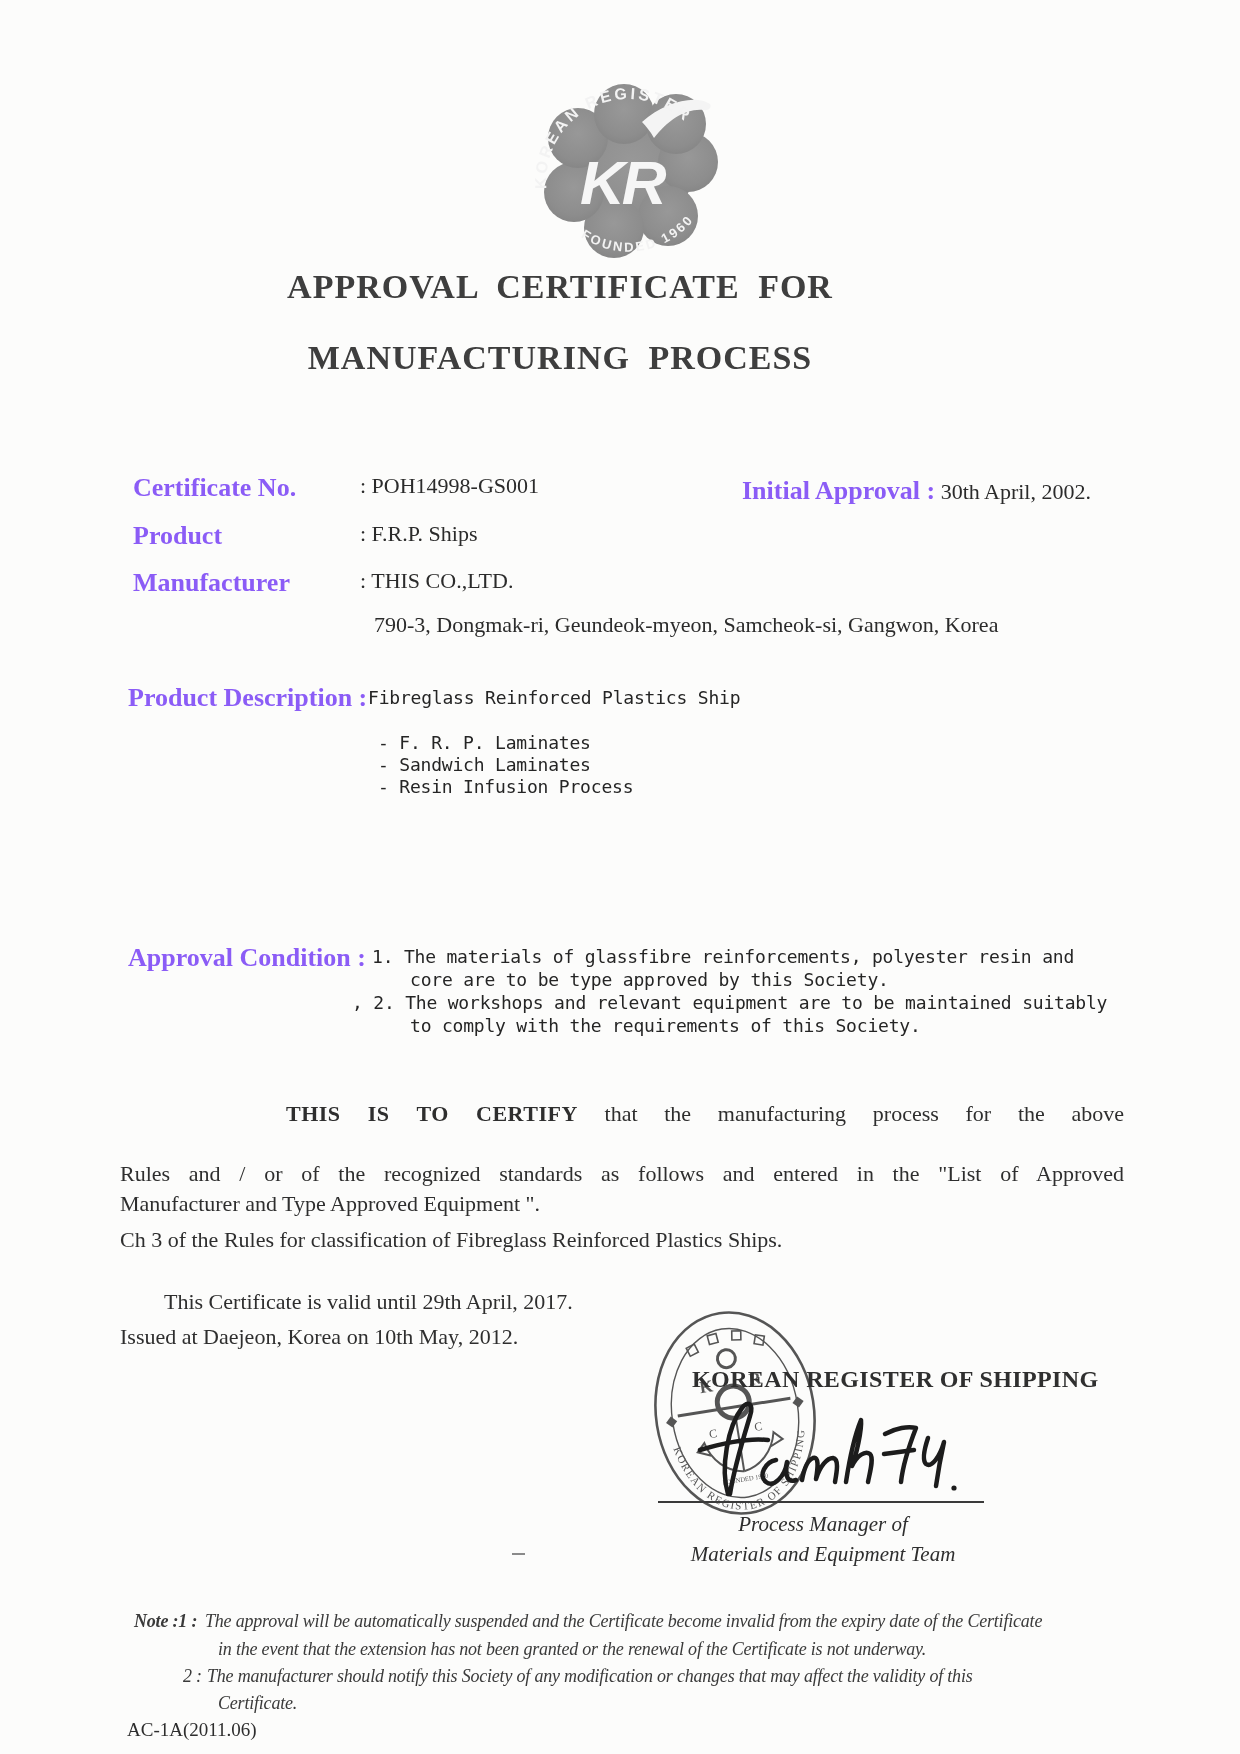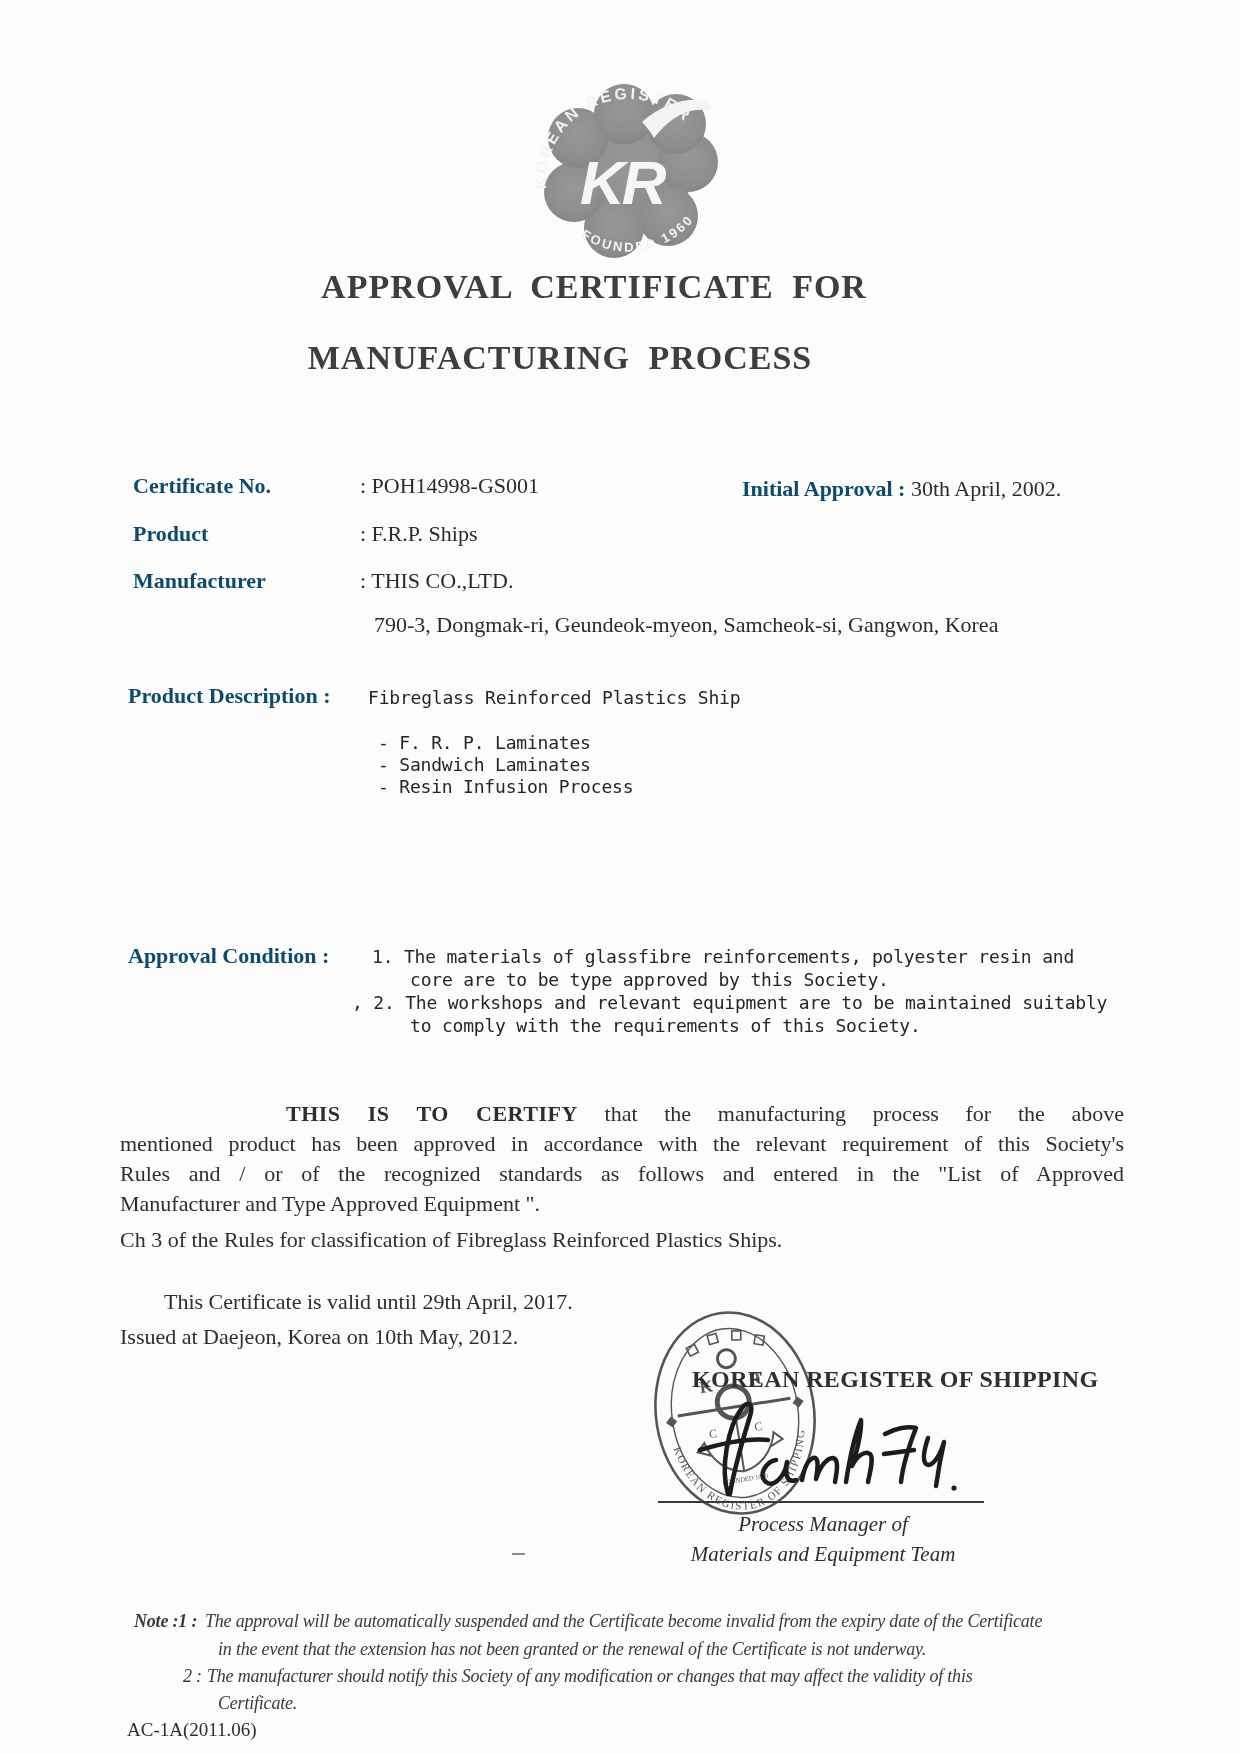--- a/index.html
+++ b/index.html
@@ -57,7 +57,7 @@
     </g>
   </svg>
 
-  <div class="abs title" style="top:268px;padding-left:34px;">APPROVAL CERTIFICATE FOR</div>
+  <div class="abs title" style="top:268px;">APPROVAL CERTIFICATE FOR</div>
   <div class="abs title" style="top:311px;margin-top:28px;">MANUFACTURING PROCESS</div>
 
   <div class="abs lbl" style="left:133px;top:473px;">Certificate No.</div>

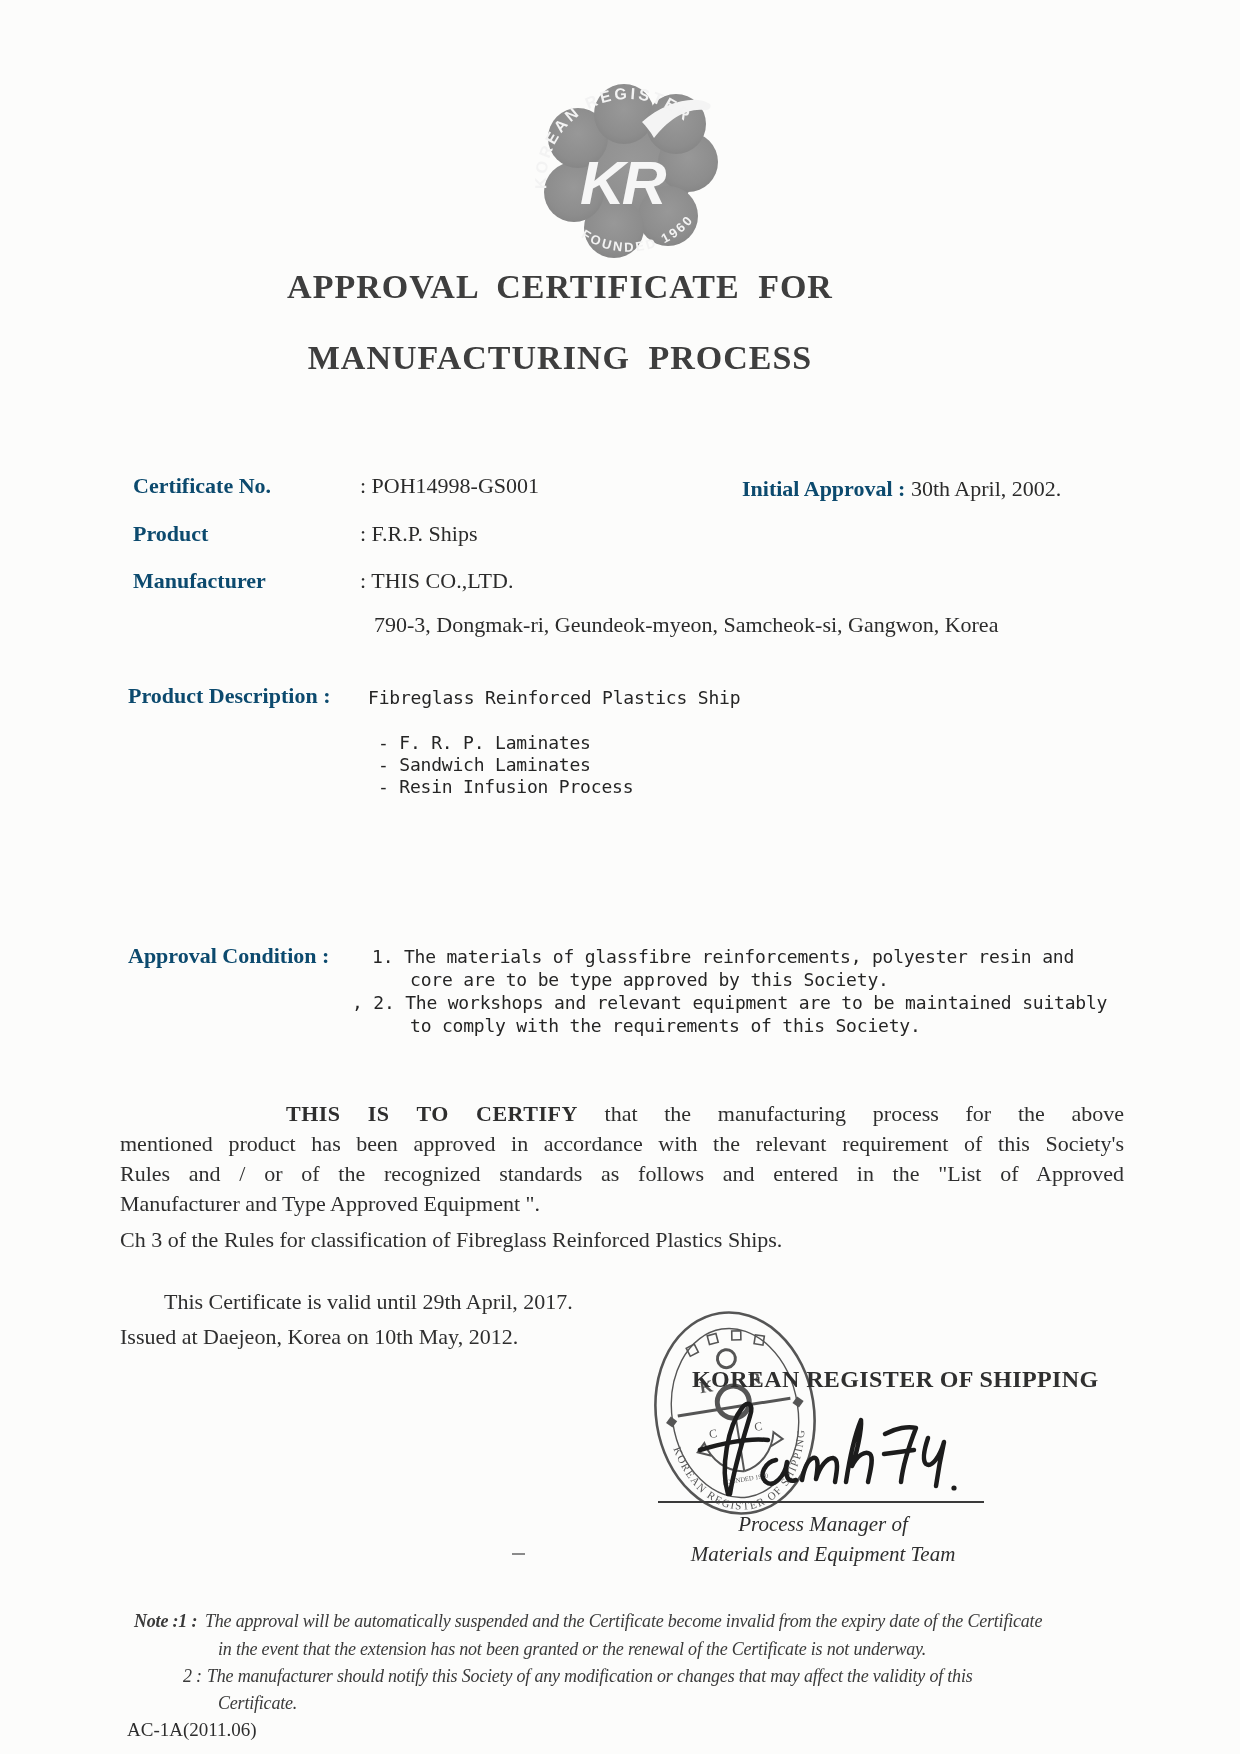--- a/index.html
+++ b/index.html
@@ -8,7 +8,7 @@
   .abs{position:absolute;white-space:nowrap;}
   .title{width:1120px;left:0;text-align:center;font-weight:bold;font-size:34px;
          letter-spacing:1px;word-spacing:9px;color:#3e3e3e;}
-  .lbl{font-weight:bold;font-size:22px;color:#0c4a6e;}
+  .lbl{font-weight:bold;font-size:26px;color:#8b5cf6;}
   .val{font-size:22px;color:#2b2b2b;}
   .mono{font-family:"DejaVu Sans Mono",monospace;font-size:18px;letter-spacing:-0.2px;color:#252525;}
   .body-line{font-size:22px;color:#2e2e2e;}

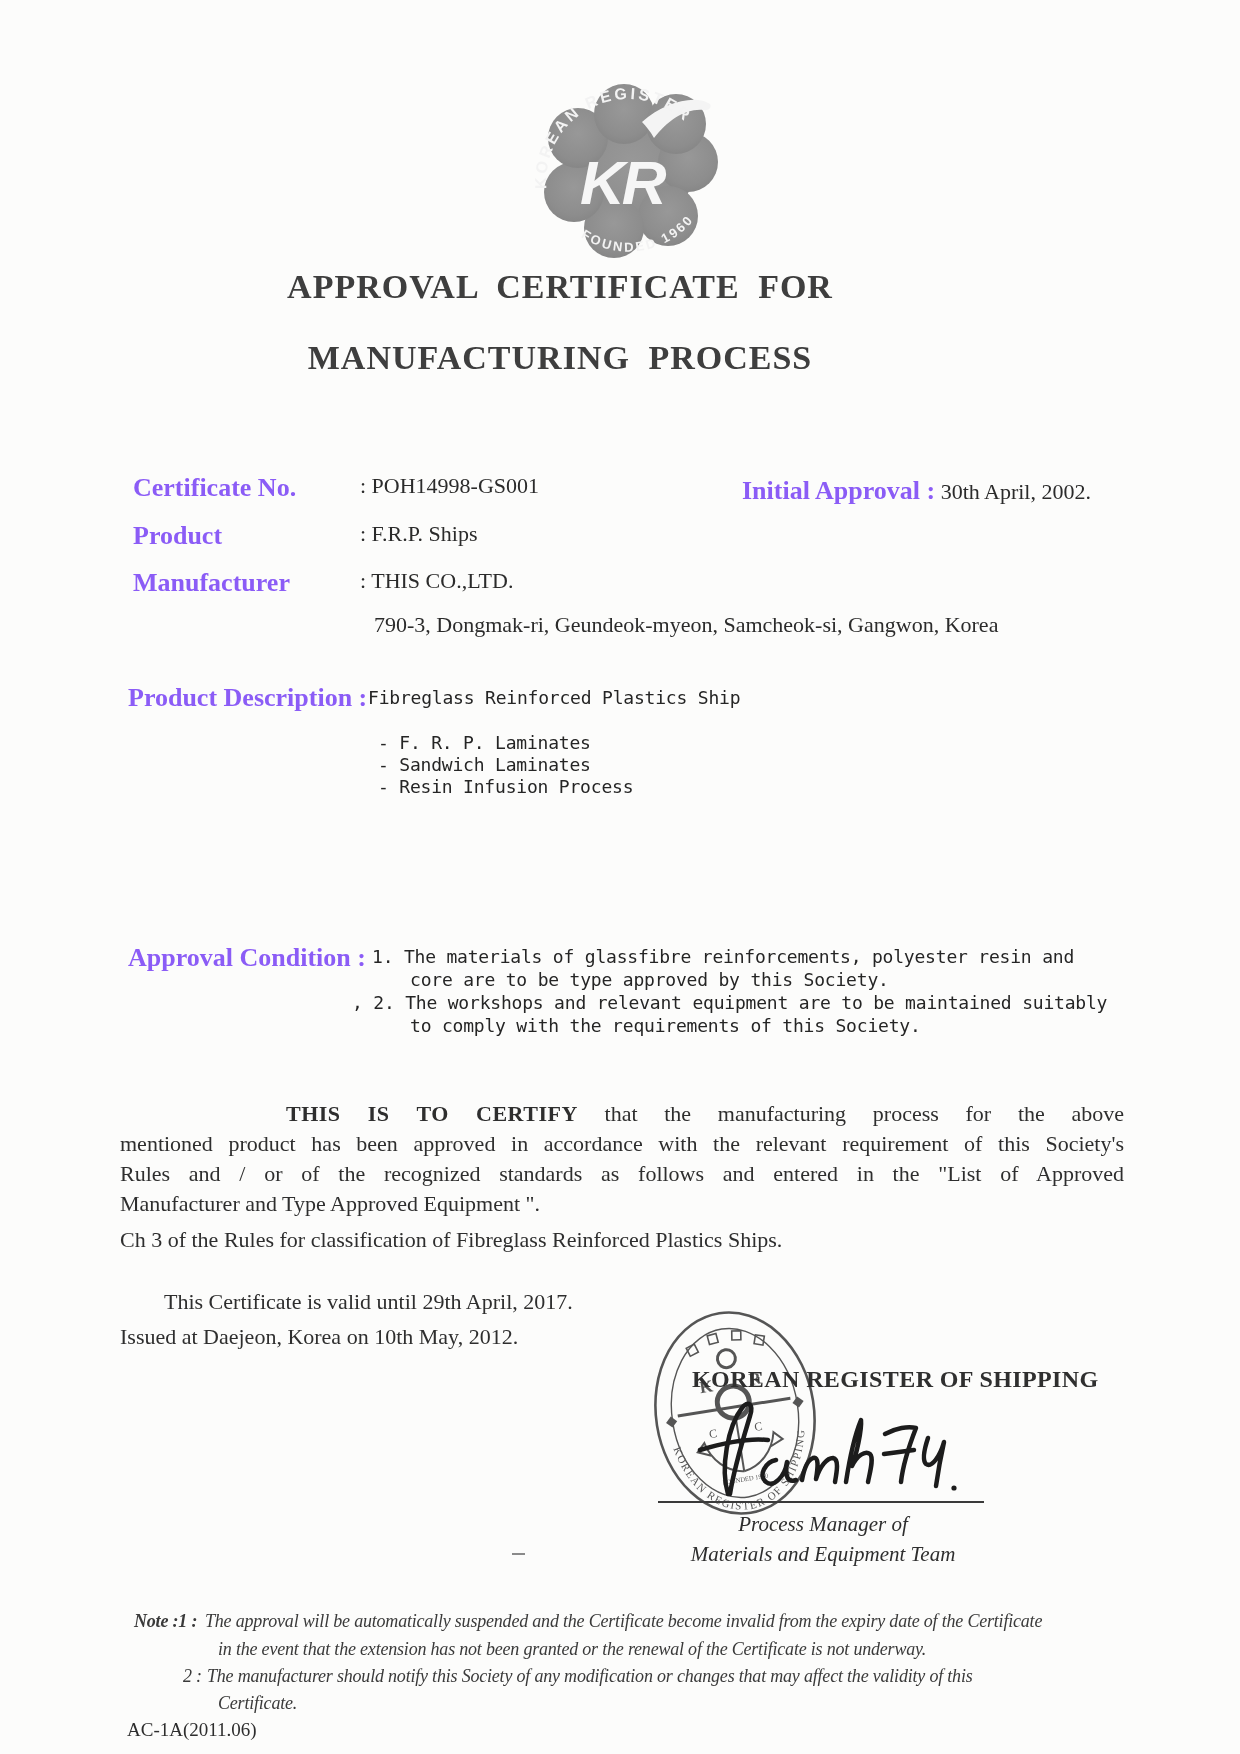--- a/index.html
+++ b/index.html
@@ -89,7 +89,6 @@
     <span class="certify-bold">THIS IS TO CERTIFY</span>
     <span>that the manufacturing process for the above</span>
   </div>
-  <div class="abs body-line just" style="left:120px;top:1131px;width:1004px;">mentioned product has been approved in accordance with the relevant requirement of this Society's</div>
   <div class="abs body-line just" style="left:120px;top:1161px;width:1004px;">Rules and / or of the recognized standards as follows and entered in the "List of Approved</div>
   <div class="abs body-line" style="left:120px;top:1191px;">Manufacturer and Type Approved Equipment ".</div>
 

